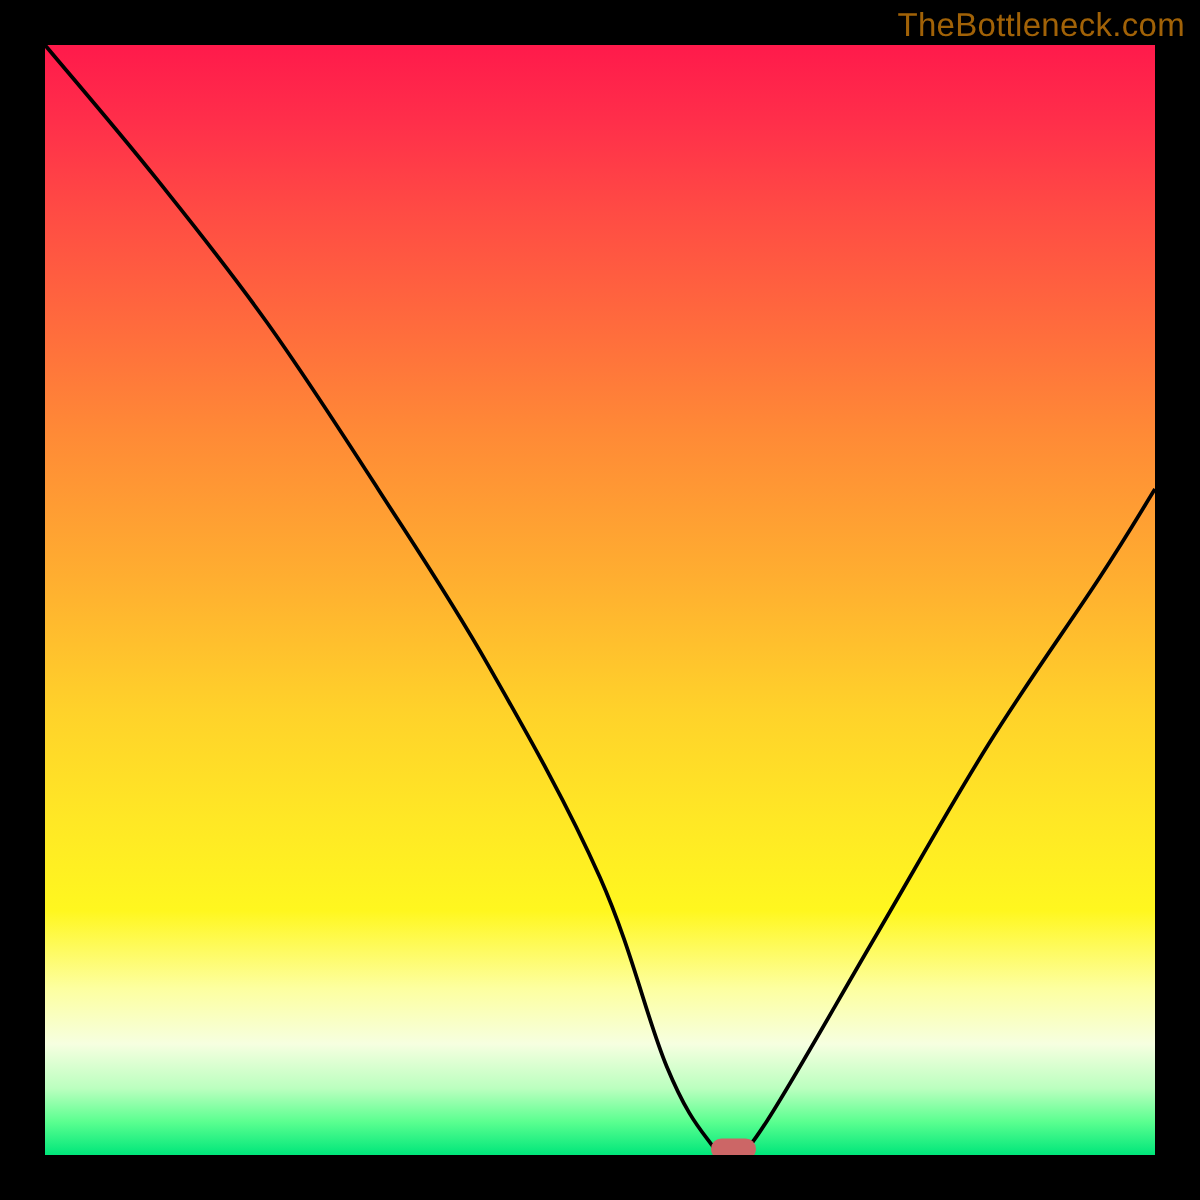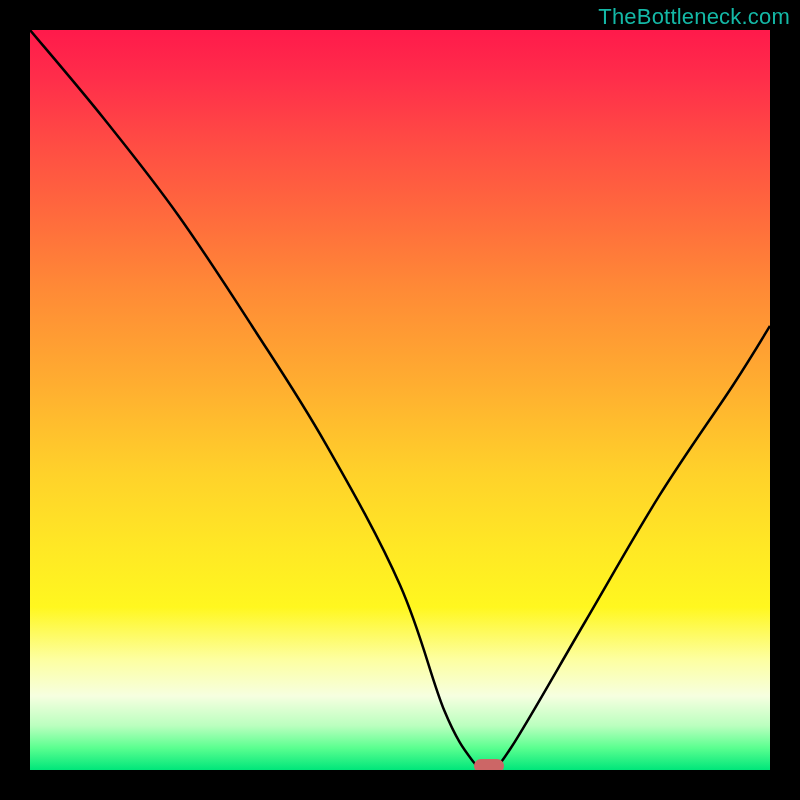--- a/index.html
+++ b/index.html
@@ -21,7 +21,7 @@
     position: absolute;
     top: 4px;
     right: 10px;
-    color: #14b8a6;
+    color: #a16207;
     font-size: 22px;
     font-weight: 500;
     letter-spacing: 0.2px;

